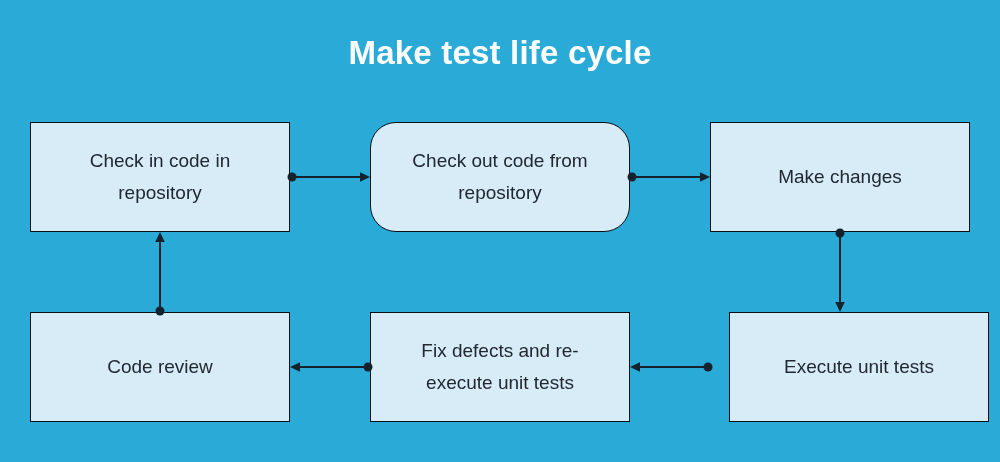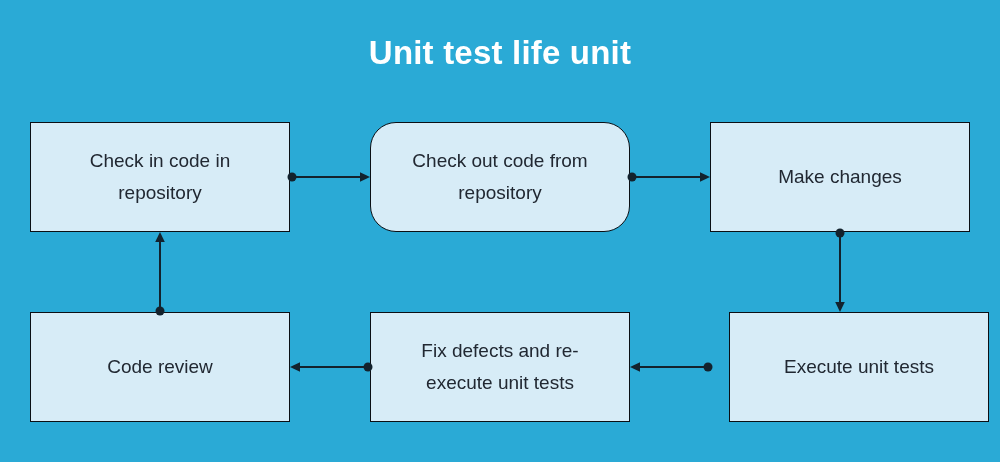--- a/index.html
+++ b/index.html
@@ -73,7 +73,7 @@
 
 <div class="canvas">
 
-  <h1 class="title">Unit test life unit</h1>
+  <h1 class="title">Make test life cycle</h1>
 
   <div class="node pos-check-in">
     <span>Check in code in repository</span>

